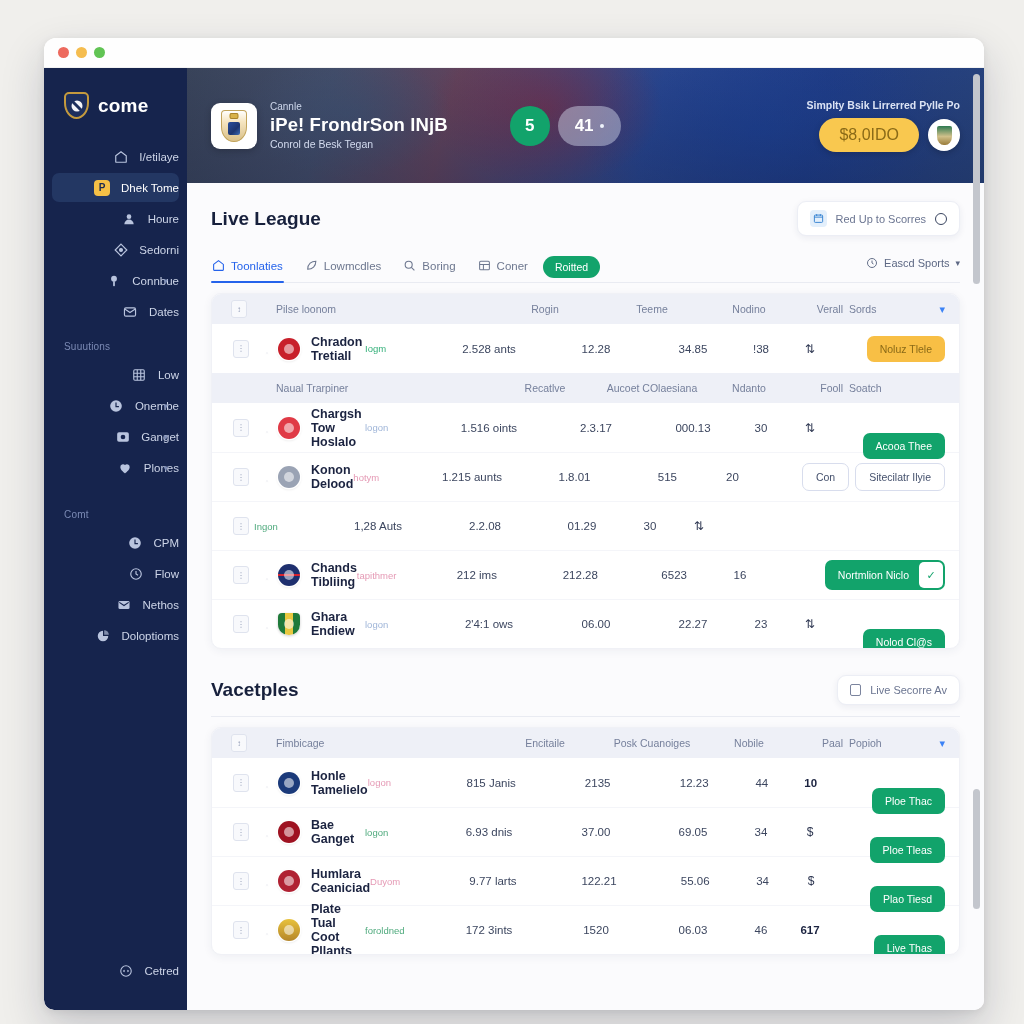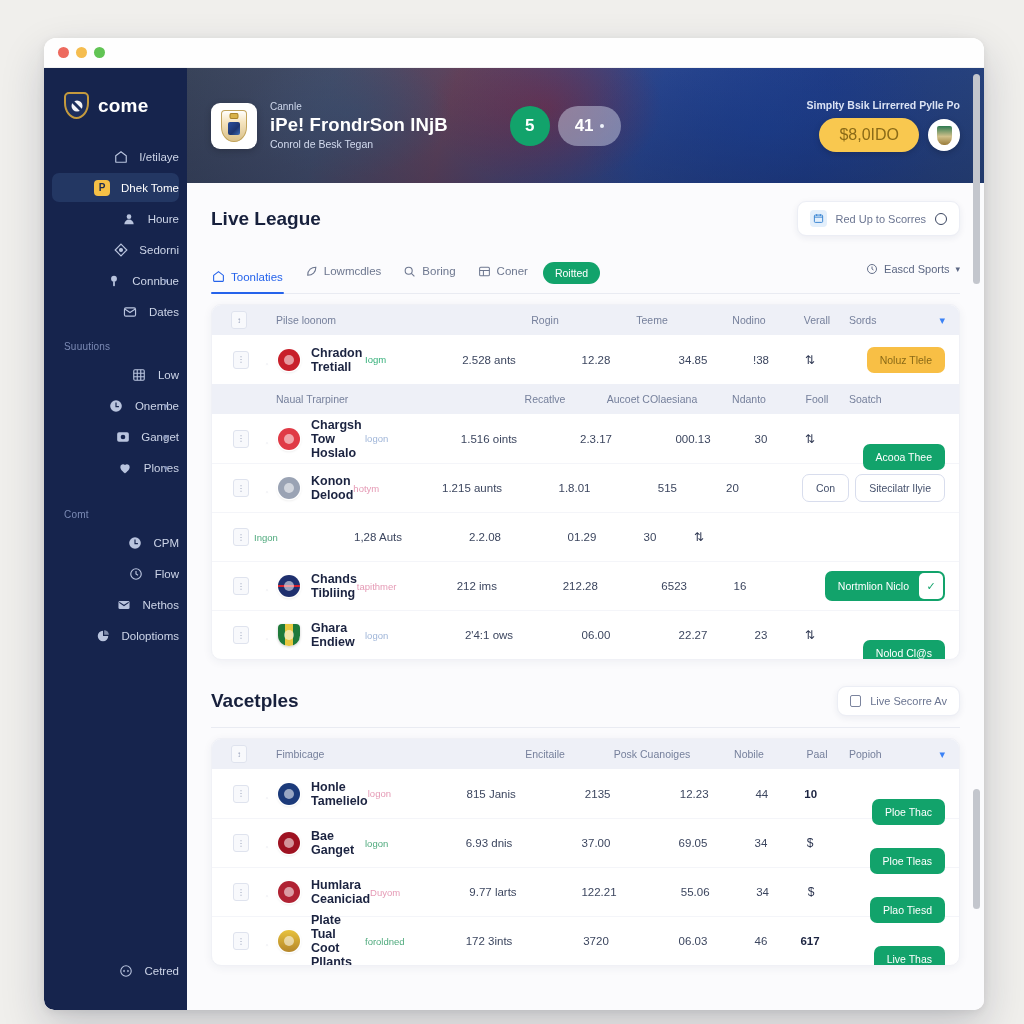--- a/index.html
+++ b/index.html
@@ -194,7 +194,7 @@
     padding: 7px 1px 10px 1px; font-size: 11.5px; color: #6d7governing;
     color: #6d778f; cursor: pointer; position: relative;
   }
-  .tab.active { color: #2563eb; margin-top: 11px; }
+  .tab.active { color: #2563eb; }
   .tab.active:after {
     content: ""; position: absolute; left: 0; right: 0; bottom: -1px;
     height: 2px; background: #2563eb; border-radius: 2px;

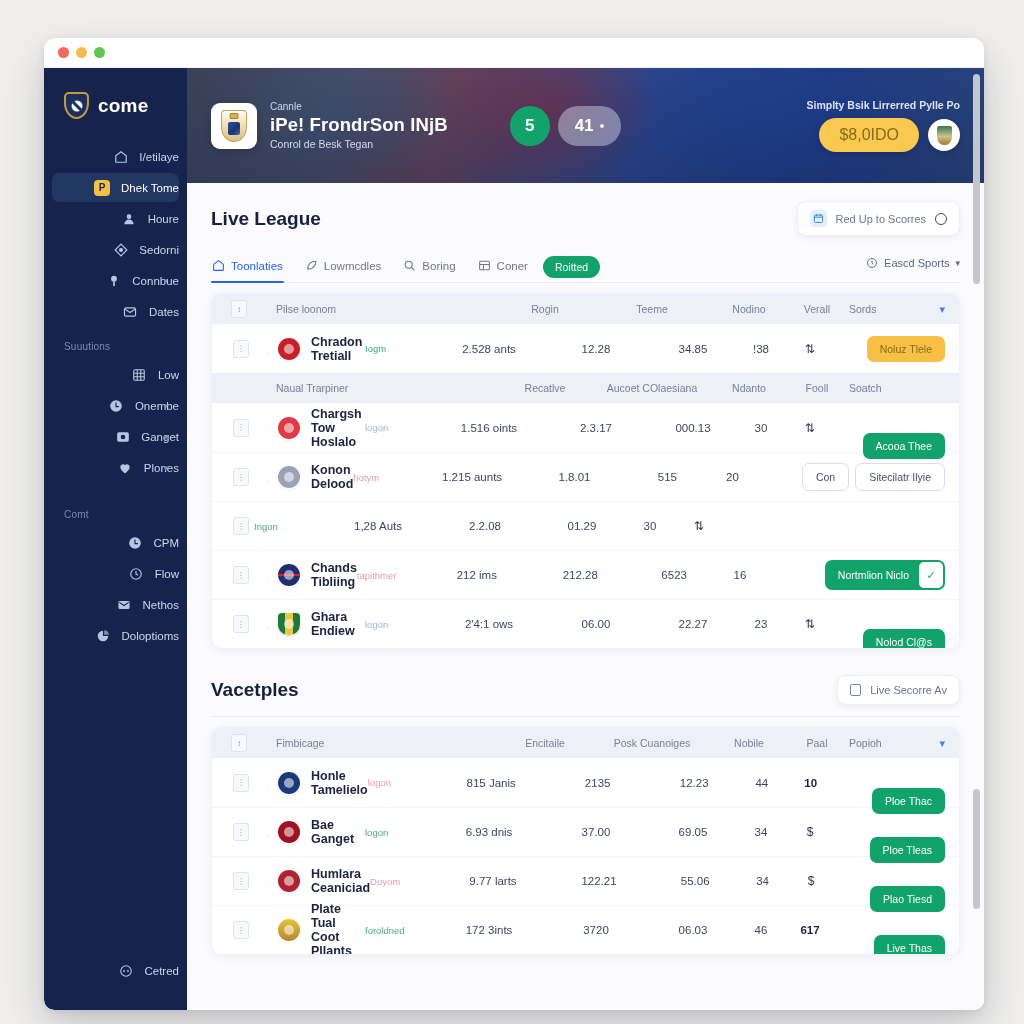--- a/index.html
+++ b/index.html
@@ -232,7 +232,7 @@
   .th-c1 { width: 104px; text-align: center; }
   .th-c2 { width: 110px; text-align: center; }
   .th-c3 { width: 84px; text-align: center; }
-  .th-c4 { width: 52px; text-align: center; }
+  .th-c4 { width: 52px; text-align: right; }
   .th-c5 { width: 72px; text-align: left; padding-left: 6px; }
   .th-chev { width: 30px; text-align: right; color: #3b82f6; font-size: 11px; }
 

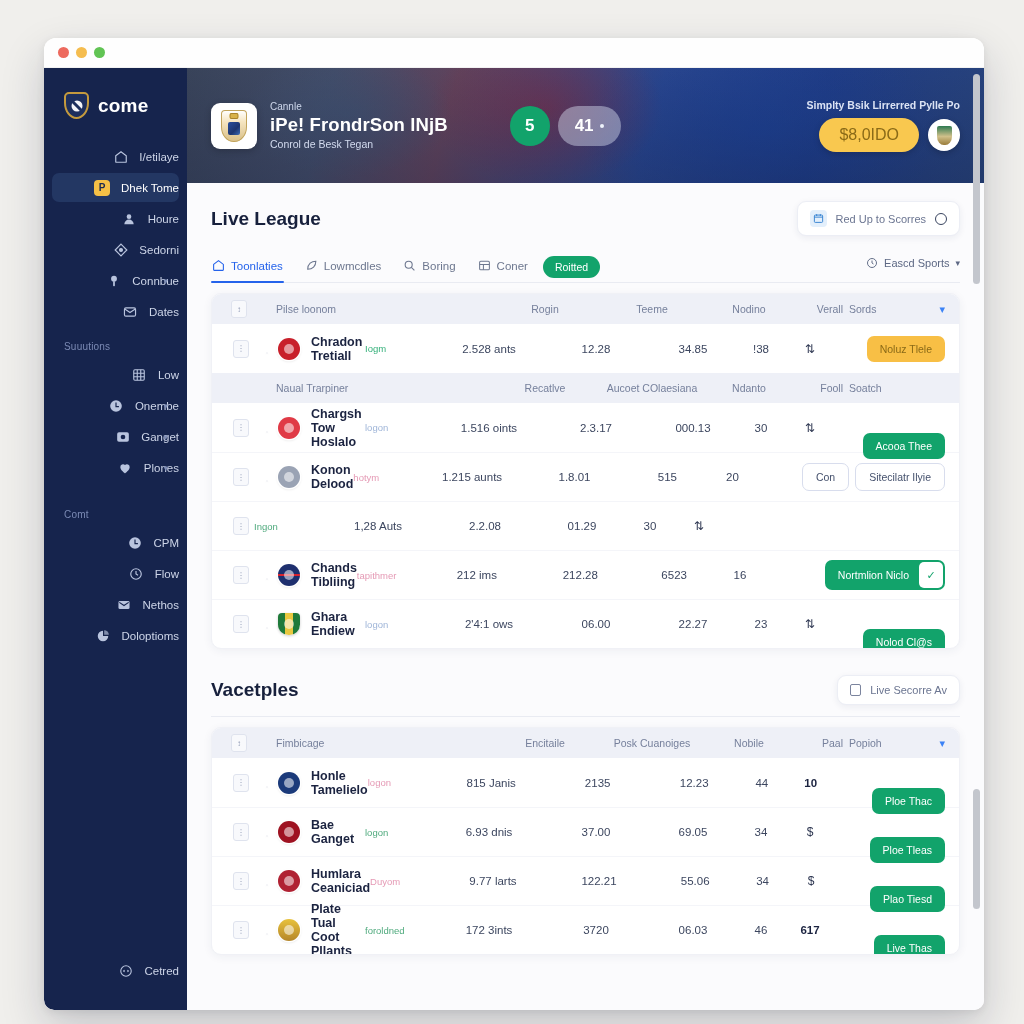--- a/index.html
+++ b/index.html
@@ -820,7 +820,7 @@
               </div>
               <div class="r-tag" style="color:#4faa7d">foroldned</div>
               <div class="r-c1">172 3ints</div>
-              <div class="r-c2">3720</div>
+              <div class="r-c2">1520</div>
               <div class="r-c3">06.03</div>
               <div class="r-c4">46</div>
               <div class="r-c5">

